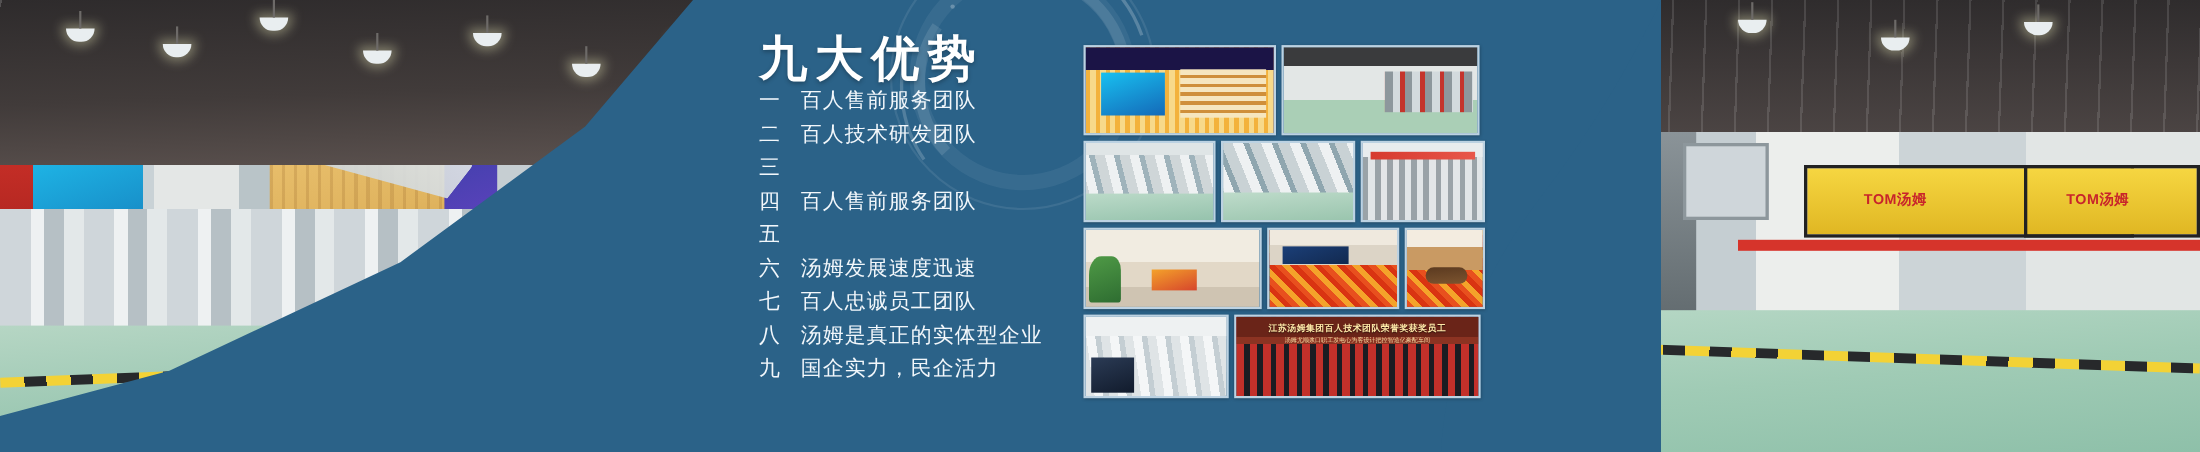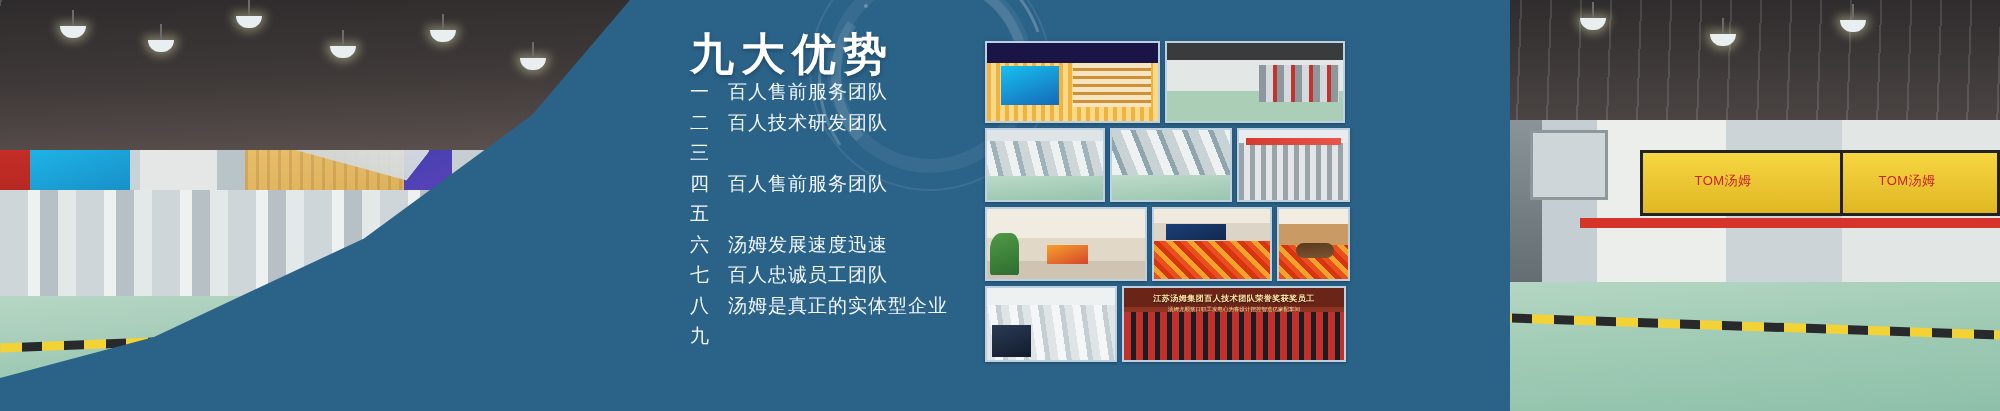--- a/index.html
+++ b/index.html
@@ -136,7 +136,7 @@
   }
   .ph-r-brandA, .ph-r-brandB {
     position:absolute; top:172px; height:18px;
-    color:#c8242b; font-size:13px; font-weight:normal; letter-spacing:.5px;
+    color:#c8242b; font-size:13px; font-weight:bold; letter-spacing:.5px;
     font-family:"Liberation Sans",sans-serif;
     display:flex; align-items:center; justify-content:center;
   }

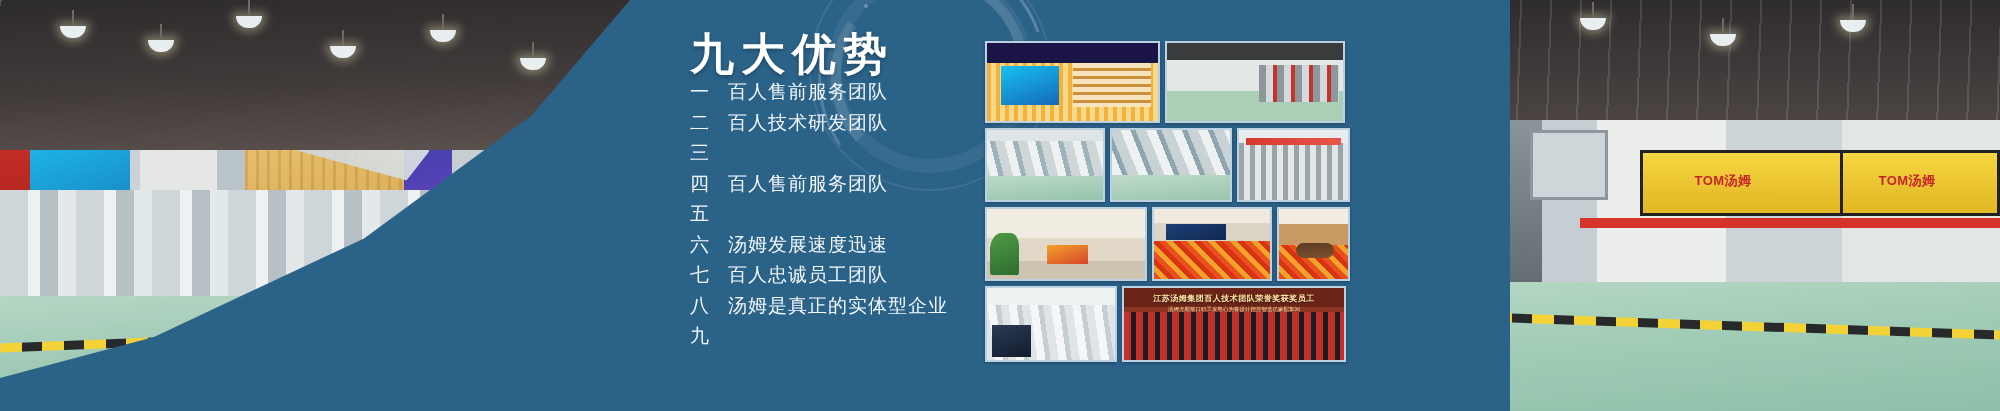--- a/index.html
+++ b/index.html
@@ -429,6 +429,7 @@
       </li>
       <li class="adv-item">
         <span class="adv-num">九</span>
+        <span class="adv-text">国企实力，民企活力</span>
       </li>
     </ul>
   </div>

